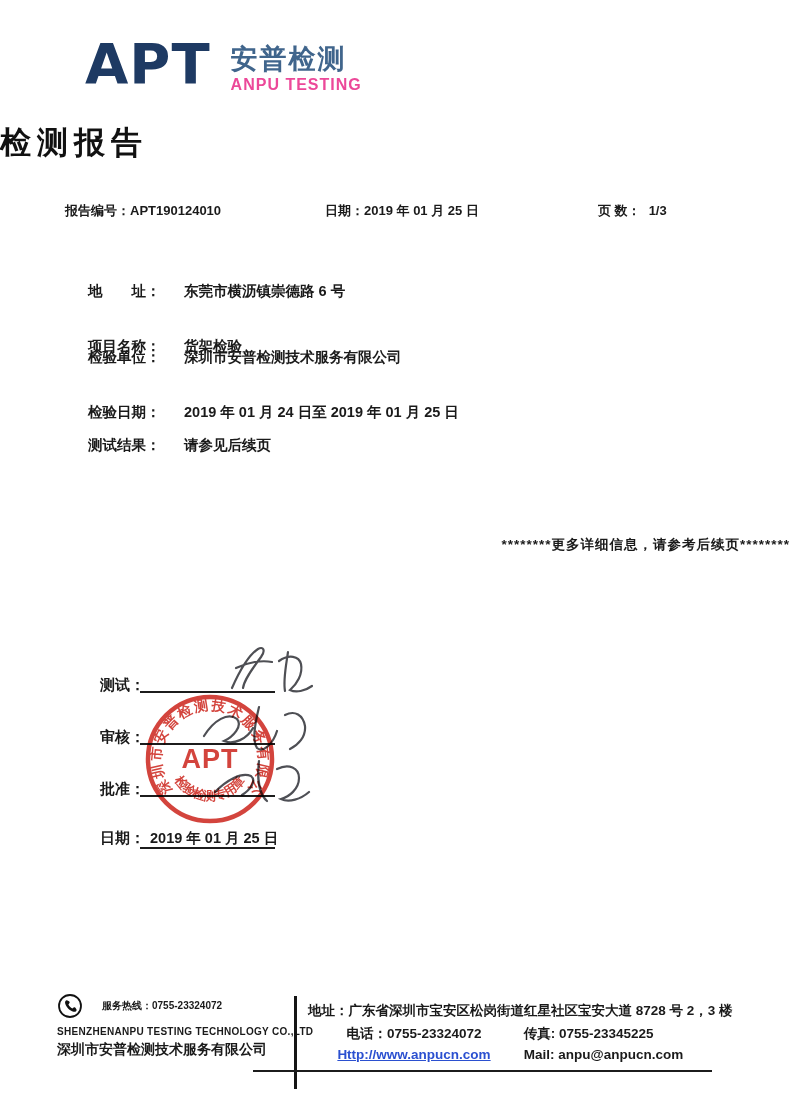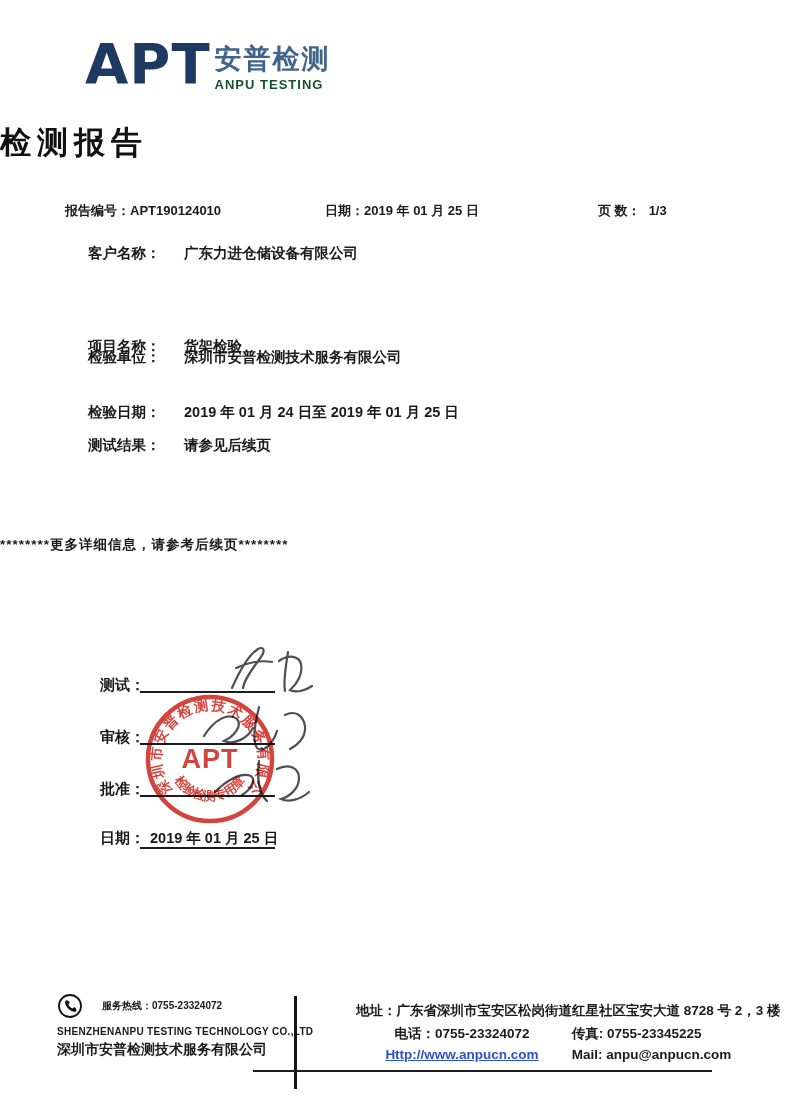--- a/index.html
+++ b/index.html
@@ -17,7 +17,7 @@
     font-size:56px; line-height:56px; font-weight:900; letter-spacing:1px;
     color:#1e3a63; font-family:"DejaVu Sans","Liberation Sans",sans-serif;
   }
-  .logo-right { margin-left:4px; padding-top:8px; }
+  .logo-right { margin-left:20px; padding-top:8px; }
   .logo-cn { font-size:27px; line-height:30px; font-weight:700; color:#40658c; letter-spacing:2px; }
   .logo-en { font-size:13px; line-height:18px; font-weight:700; color:#14532d; letter-spacing:1px; margin-top:2px; }
 

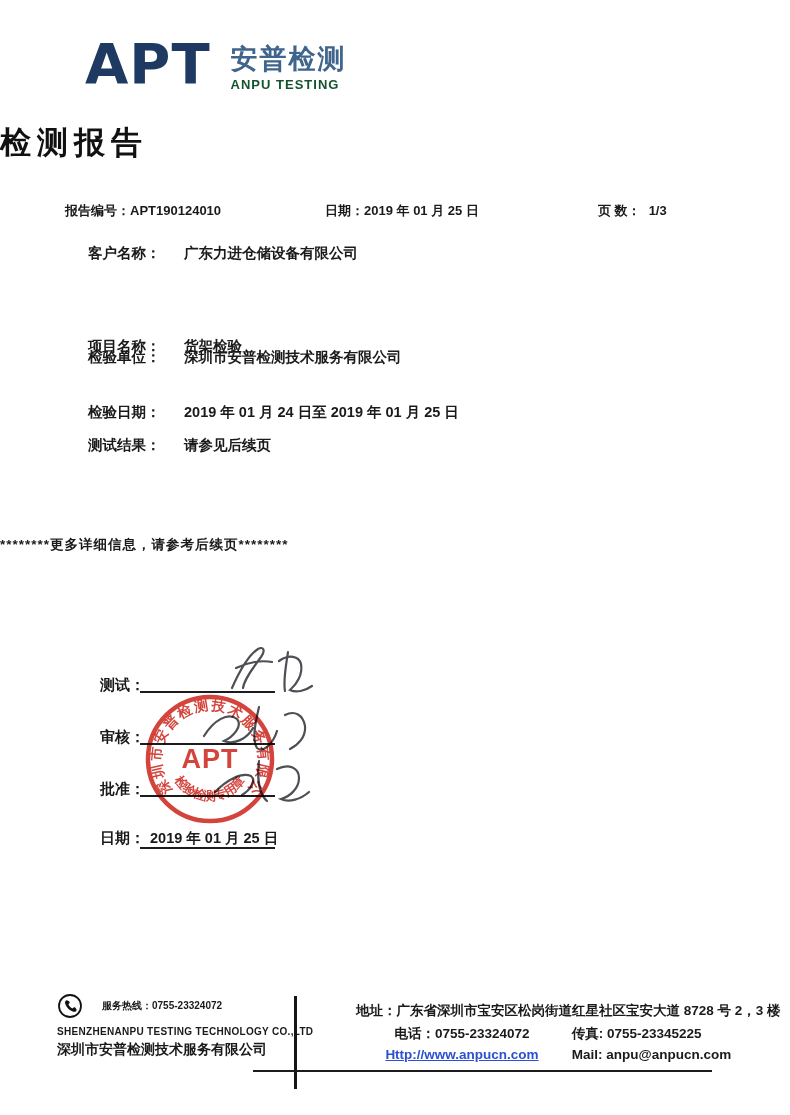--- a/index.html
+++ b/index.html
@@ -19,7 +19,7 @@
   }
   .logo-right { margin-left:20px; padding-top:8px; }
   .logo-cn { font-size:27px; line-height:30px; font-weight:700; color:#40658c; letter-spacing:2px; }
-  .logo-en { font-size:13px; line-height:18px; font-weight:700; color:#14532d; letter-spacing:1px; margin-top:2px; }
+  .logo-en { font-size:16px; line-height:18px; font-weight:700; color:#ec4899; letter-spacing:1px; margin-top:2px; }
 
   
   .title { position:absolute; top:122px; left:0; width:100%; 

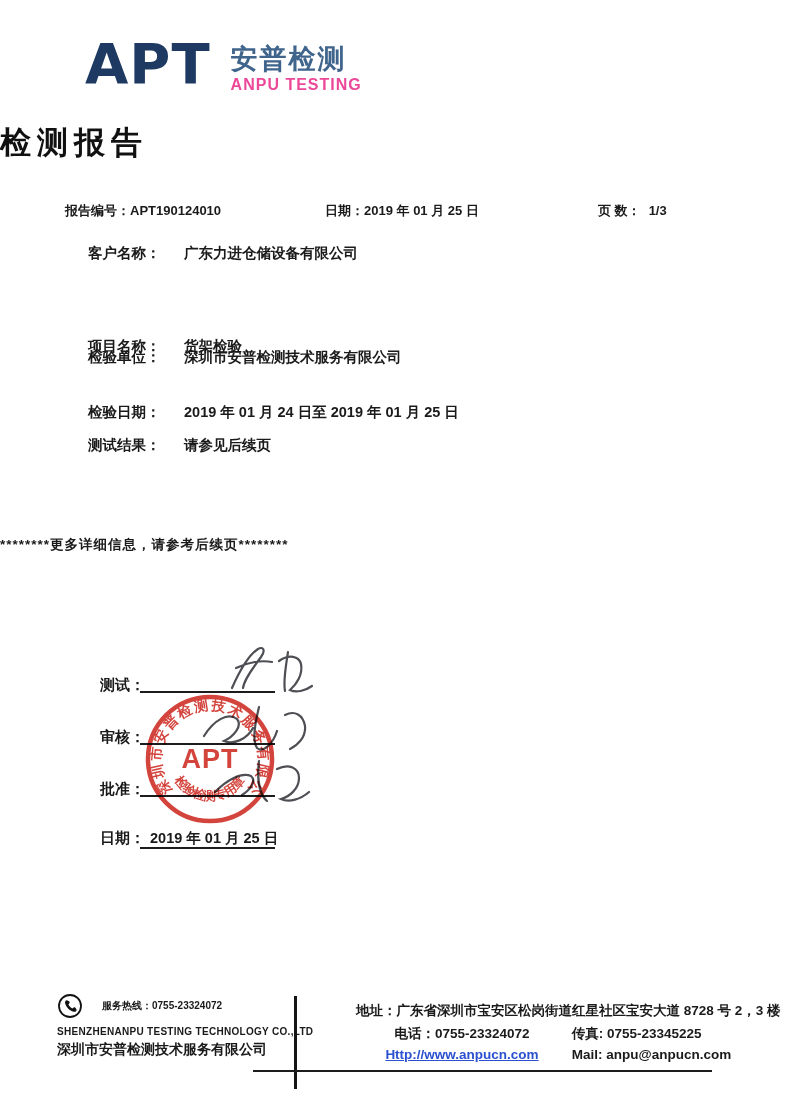--- a/index.html
+++ b/index.html
@@ -90,10 +90,6 @@
     <span>页 数：</span><span class="val">1/3</span>
   </div>
 
-  <div class="inforow" style="top:244px">
-    <span class="lbl">客户名称：</span>
-    <span class="val">广东力进仓储设备有限公司</span>
-  </div>
 
   <div class="inforow" style="top:337px">
     <span class="lbl">项目名称：</span>

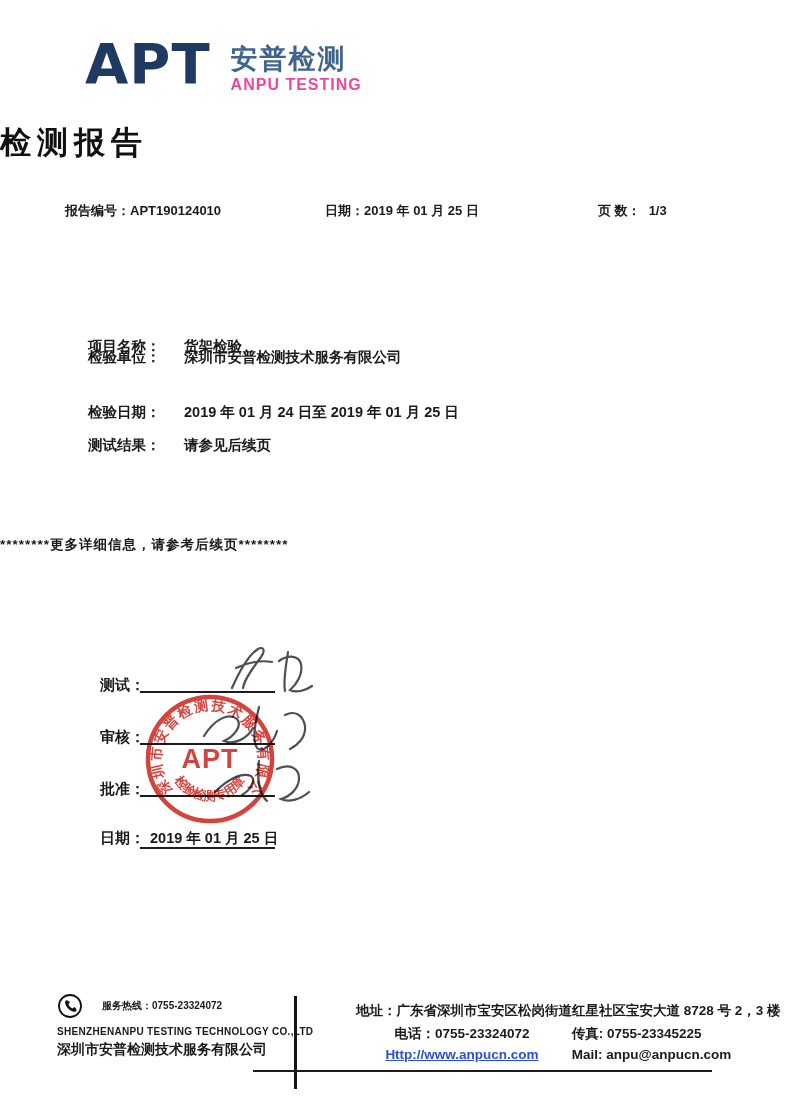--- a/index.html
+++ b/index.html
@@ -90,6 +90,10 @@
     <span>页 数：</span><span class="val">1/3</span>
   </div>
 
+  <div class="inforow" style="top:282px">
+    <span class="lbl">地　　址：</span>
+    <span class="val">东莞市横沥镇崇德路 6 号</span>
+  </div>
 
   <div class="inforow" style="top:337px">
     <span class="lbl">项目名称：</span>

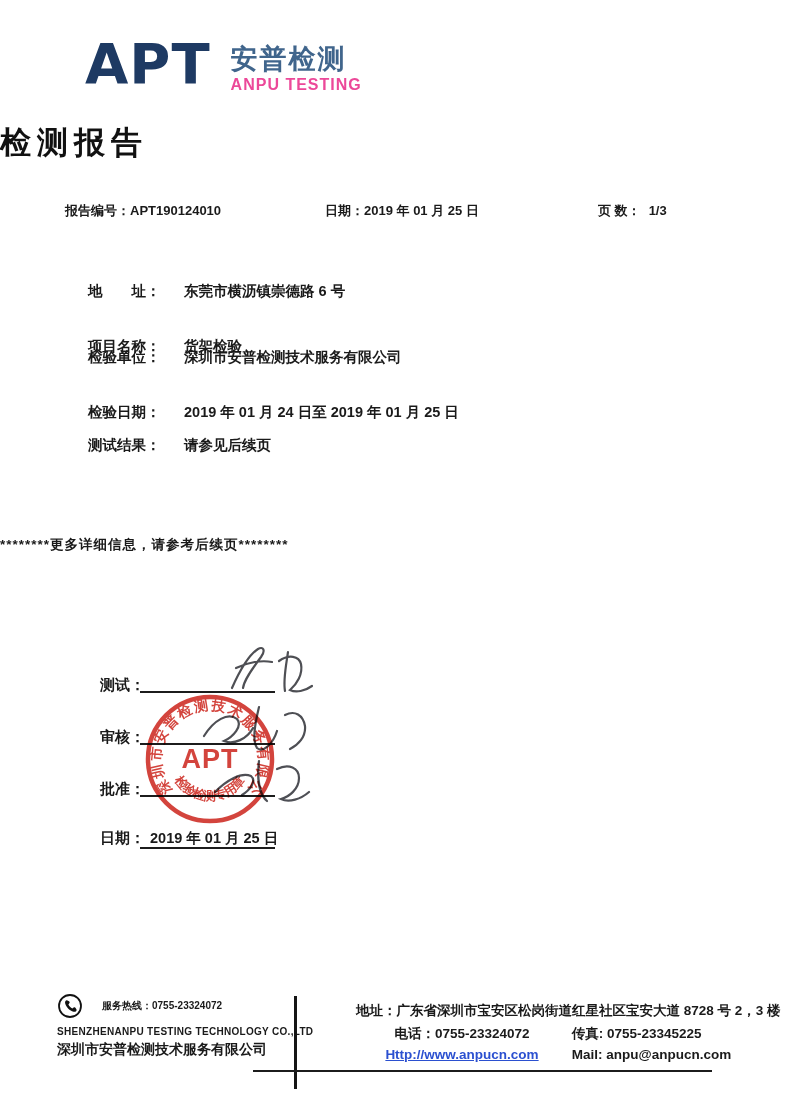--- a/index.html
+++ b/index.html
@@ -38,7 +38,7 @@
   .inforow .val { display:inline-block; }
 
   
-  .note { position:absolute; top:536px; left:0; width:100%; text-align:left;
+  .note { position:absolute; top:536px; left:0; width:100%; text-align:right;
           font-size:13.5px; font-weight:700; letter-spacing:1px; }
 
   

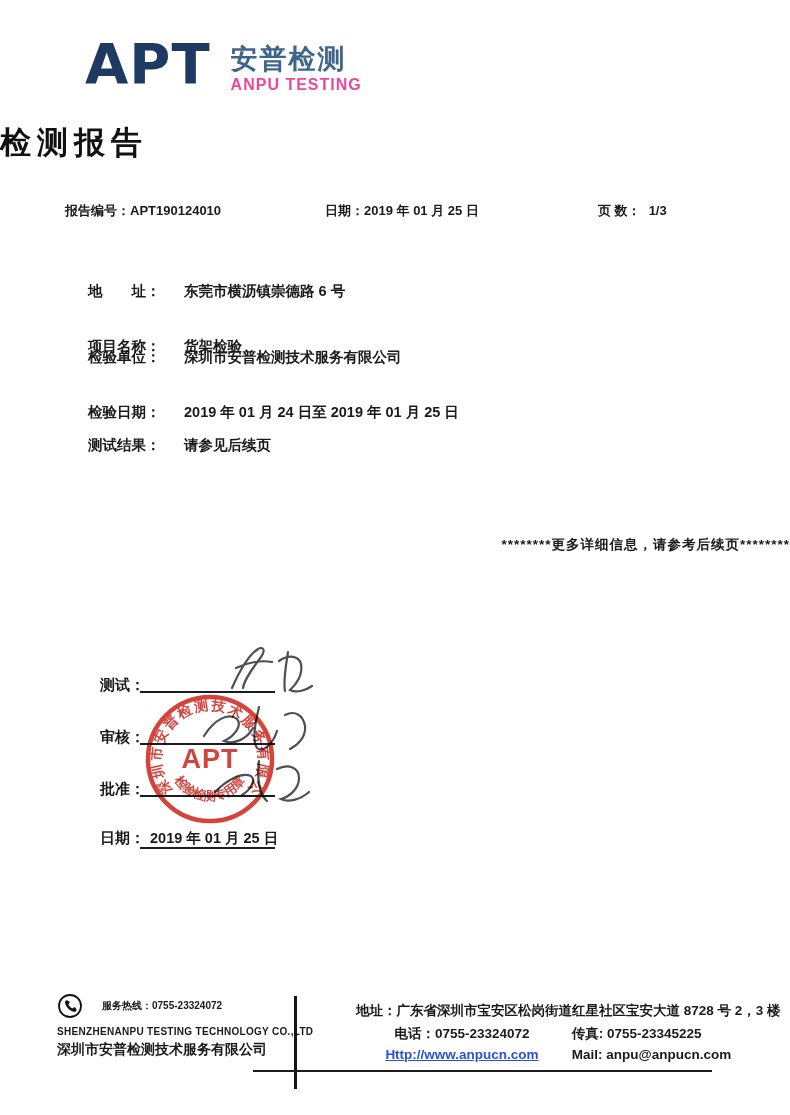--- a/index.html
+++ b/index.html
@@ -57,7 +57,7 @@
   .footer-en { position:absolute; left:57px; top:1026px; font-size:10px; font-weight:700; letter-spacing:.3px; white-space:nowrap; }
   .footer-cn { position:absolute; left:57px; top:1041px; font-size:14px; font-weight:700; white-space:nowrap; }
   .footer-divider { position:absolute; left:294px; top:996px; width:3px; height:93px; background:#151515; }
-  .footer-line { position:absolute; left:308px; font-size:13.5px; font-weight:700; white-space:nowrap;margin-left:48px; }
+  .footer-line { position:absolute; left:308px; font-size:13.5px; font-weight:700; white-space:nowrap; }
   .fl1 { top:1002px; }
   .fl2 { top:1025px; }
   .fl3 { top:1047px; }

